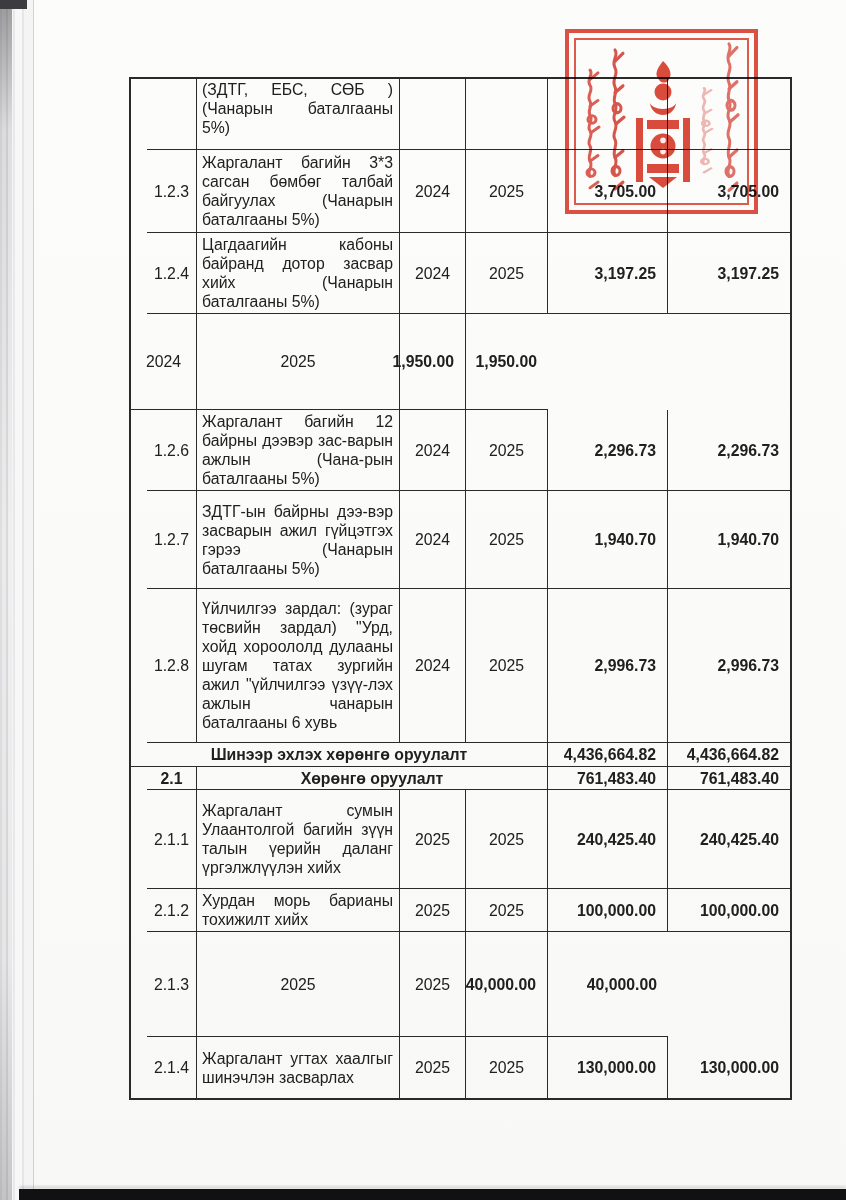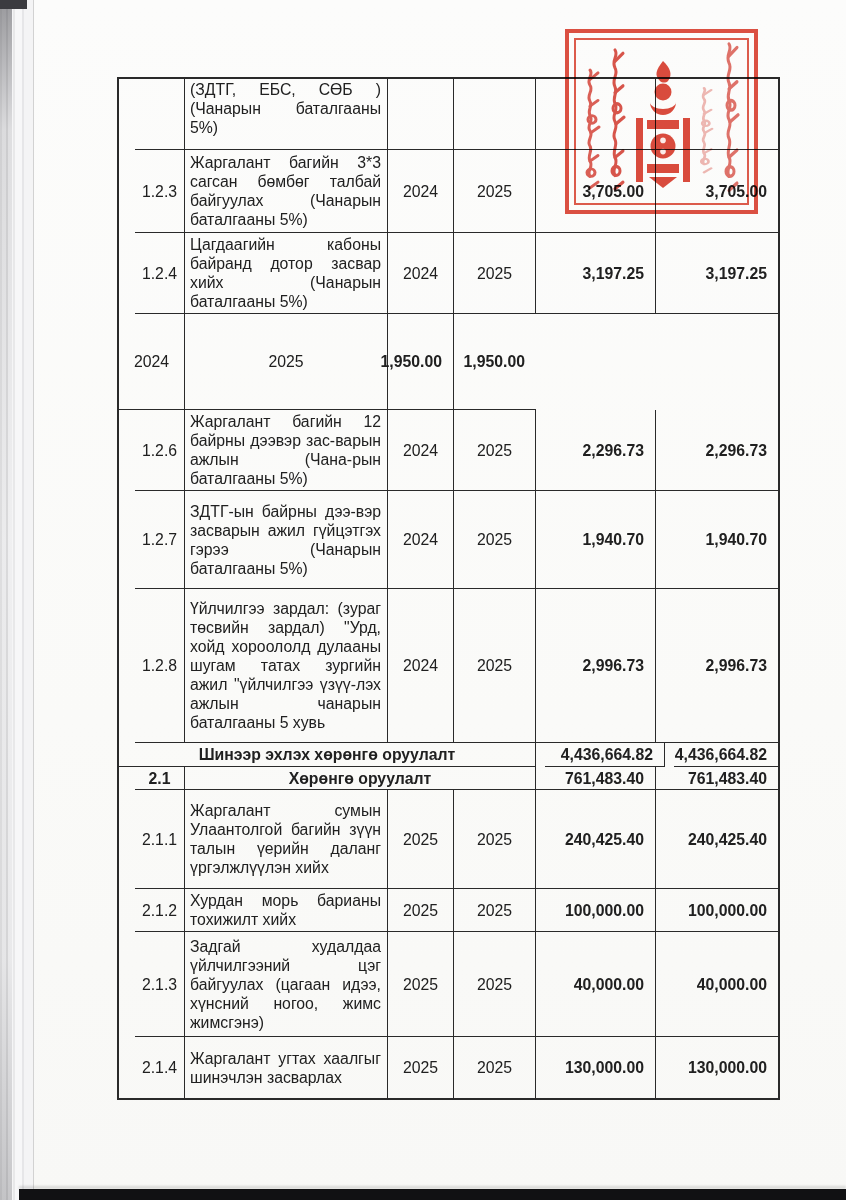--- a/index.html
+++ b/index.html
@@ -29,7 +29,7 @@
 
   
   .doc-table{
-    position:absolute;left:117px;top:77px;width:663px;box-sizing:border-box;
+    position:absolute;left:129px;top:77px;width:663px;box-sizing:border-box;
     border:2px solid #2a2a2a;font-size:15.8px;line-height:19px;
   }
   .row{display:grid;}

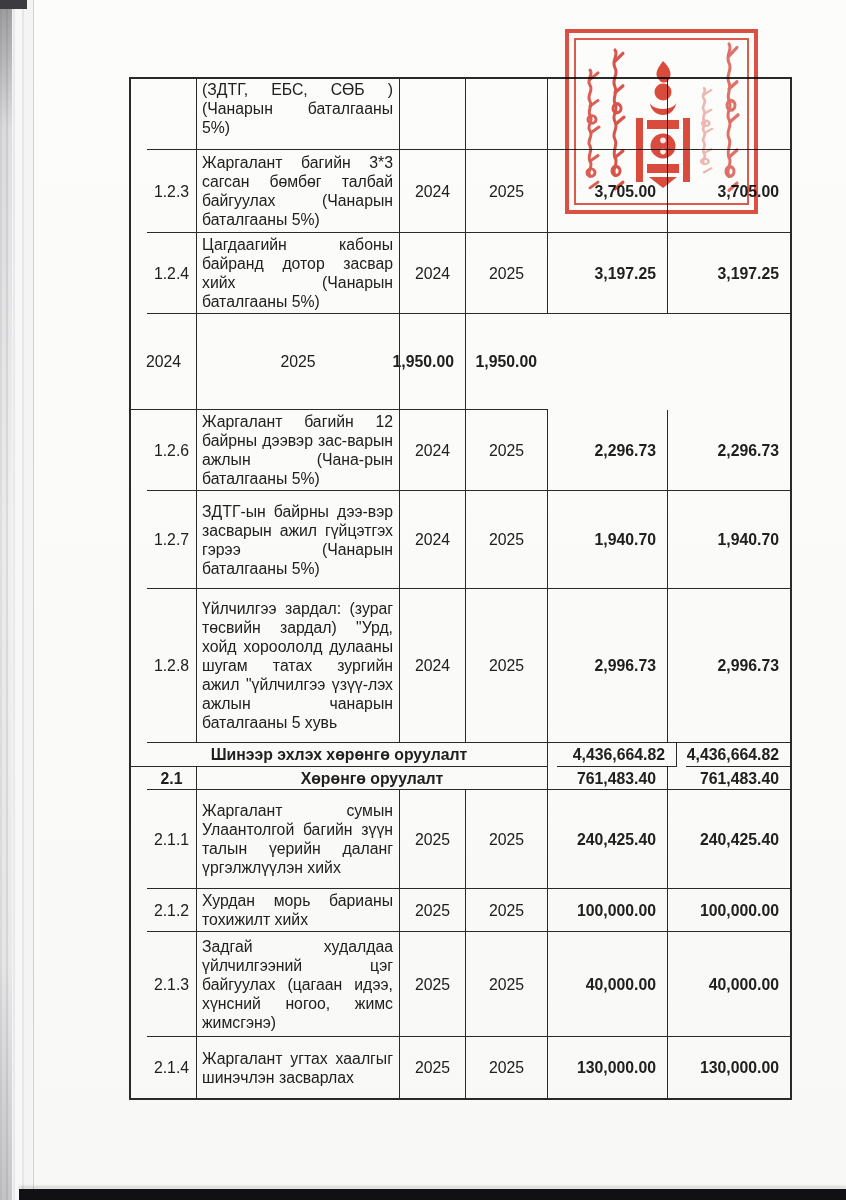--- a/index.html
+++ b/index.html
@@ -140,7 +140,7 @@
     <div class="row g6 r6">
       <div class="cell num">1.2.8</div>
       <div class="cell desc">
-          <span>Үйлчилгээ зардал: (зураг төсвийн зардал) "Урд, хойд хороололд дулааны шугам татах зургийн ажил "үйлчилгээ үзүү-лэх ажлын чанарын баталгааны 5 хувь</span>
+          <span>Үйлчилгээ зардал: (зураг төсвийн зардал) "Урд, хойд хороололд дулааны шугам татах зургийн ажил "үйлчилгээ үзүү-лэх ажлын чанарын баталгааны 6 хувь</span>
         </div>
       <div class="cell yr">2024</div>
       <div class="cell yr">2025</div>

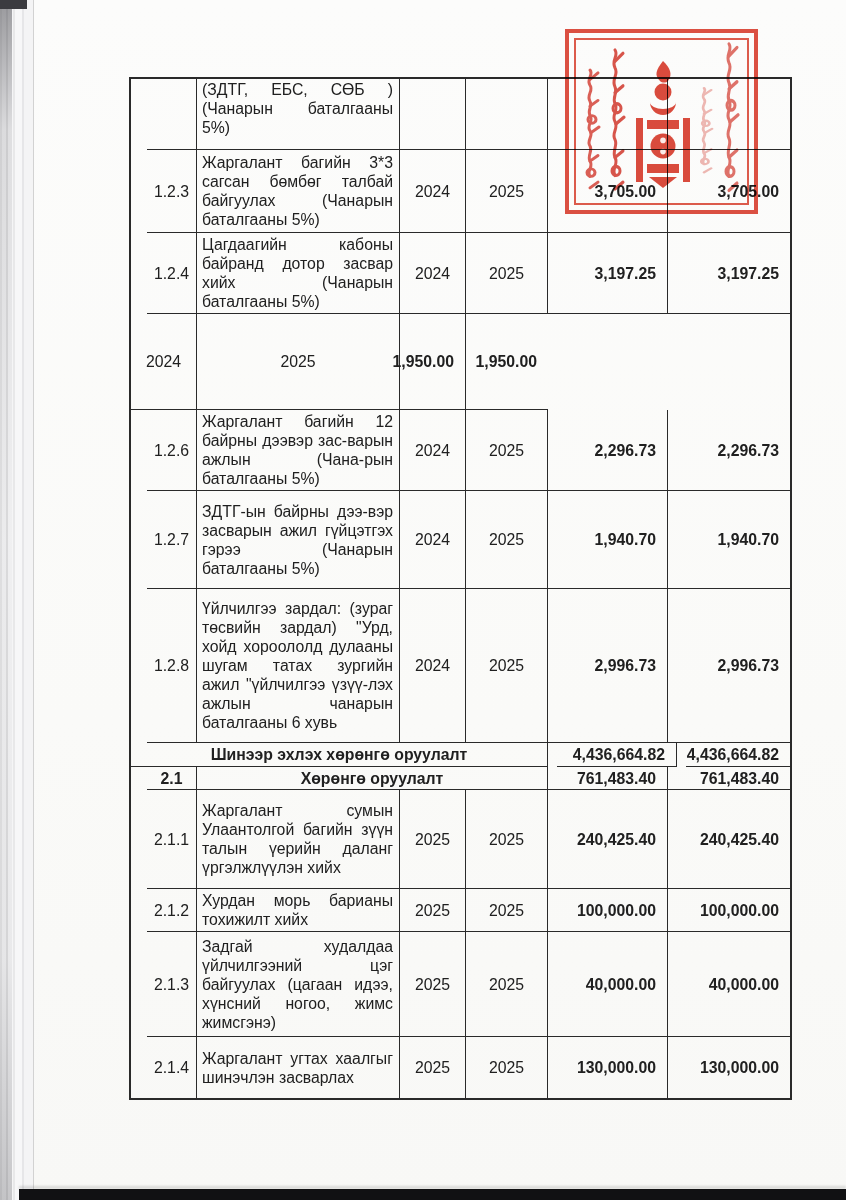--- a/index.html
+++ b/index.html
@@ -34,7 +34,7 @@
   }
   .row{display:grid;}
   .row.g6  {grid-template-columns:66px 203px 66px 82px 120px 1fr;}
-  .row.gsum{grid-template-columns:417px 120px 1fr;gap:9px;}
+  .row.gsum{grid-template-columns:417px 120px 1fr;}
   .row.gsec{grid-template-columns:66px 351px 120px 1fr;}
   .cell{
     box-sizing:border-box;border-right:1px solid #2a2a2a;border-bottom:1px solid #2a2a2a;

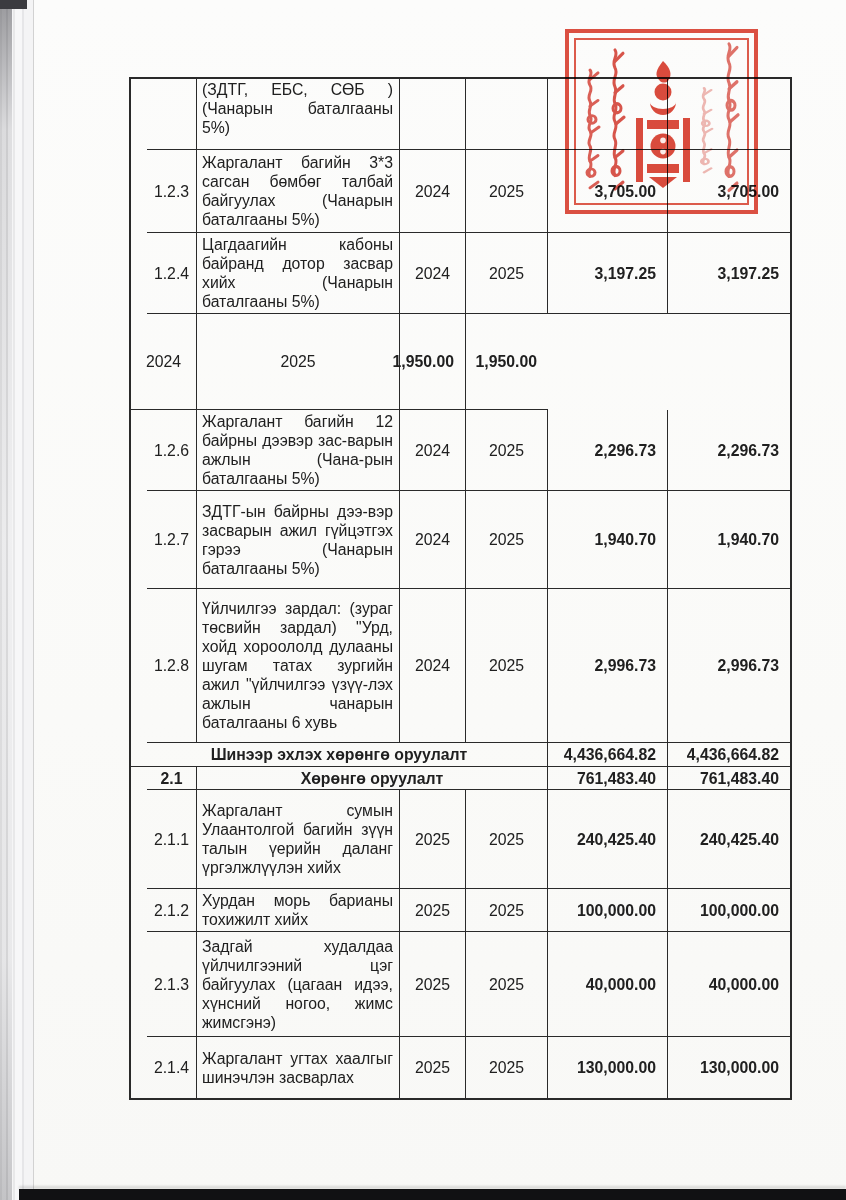--- a/index.html
+++ b/index.html
@@ -185,9 +185,6 @@
 
     <div class="row g6 r11">
       <div class="cell num">2.1.3</div>
-      <div class="cell desc">
-          <span>Задгай худалдаа үйлчилгээний цэг байгуулах (цагаан идээ, хүнсний ногоо, жимс жимсгэнэ)</span>
-        </div>
       <div class="cell yr">2025</div>
       <div class="cell yr">2025</div>
       <div class="cell amt">40,000.00</div>

